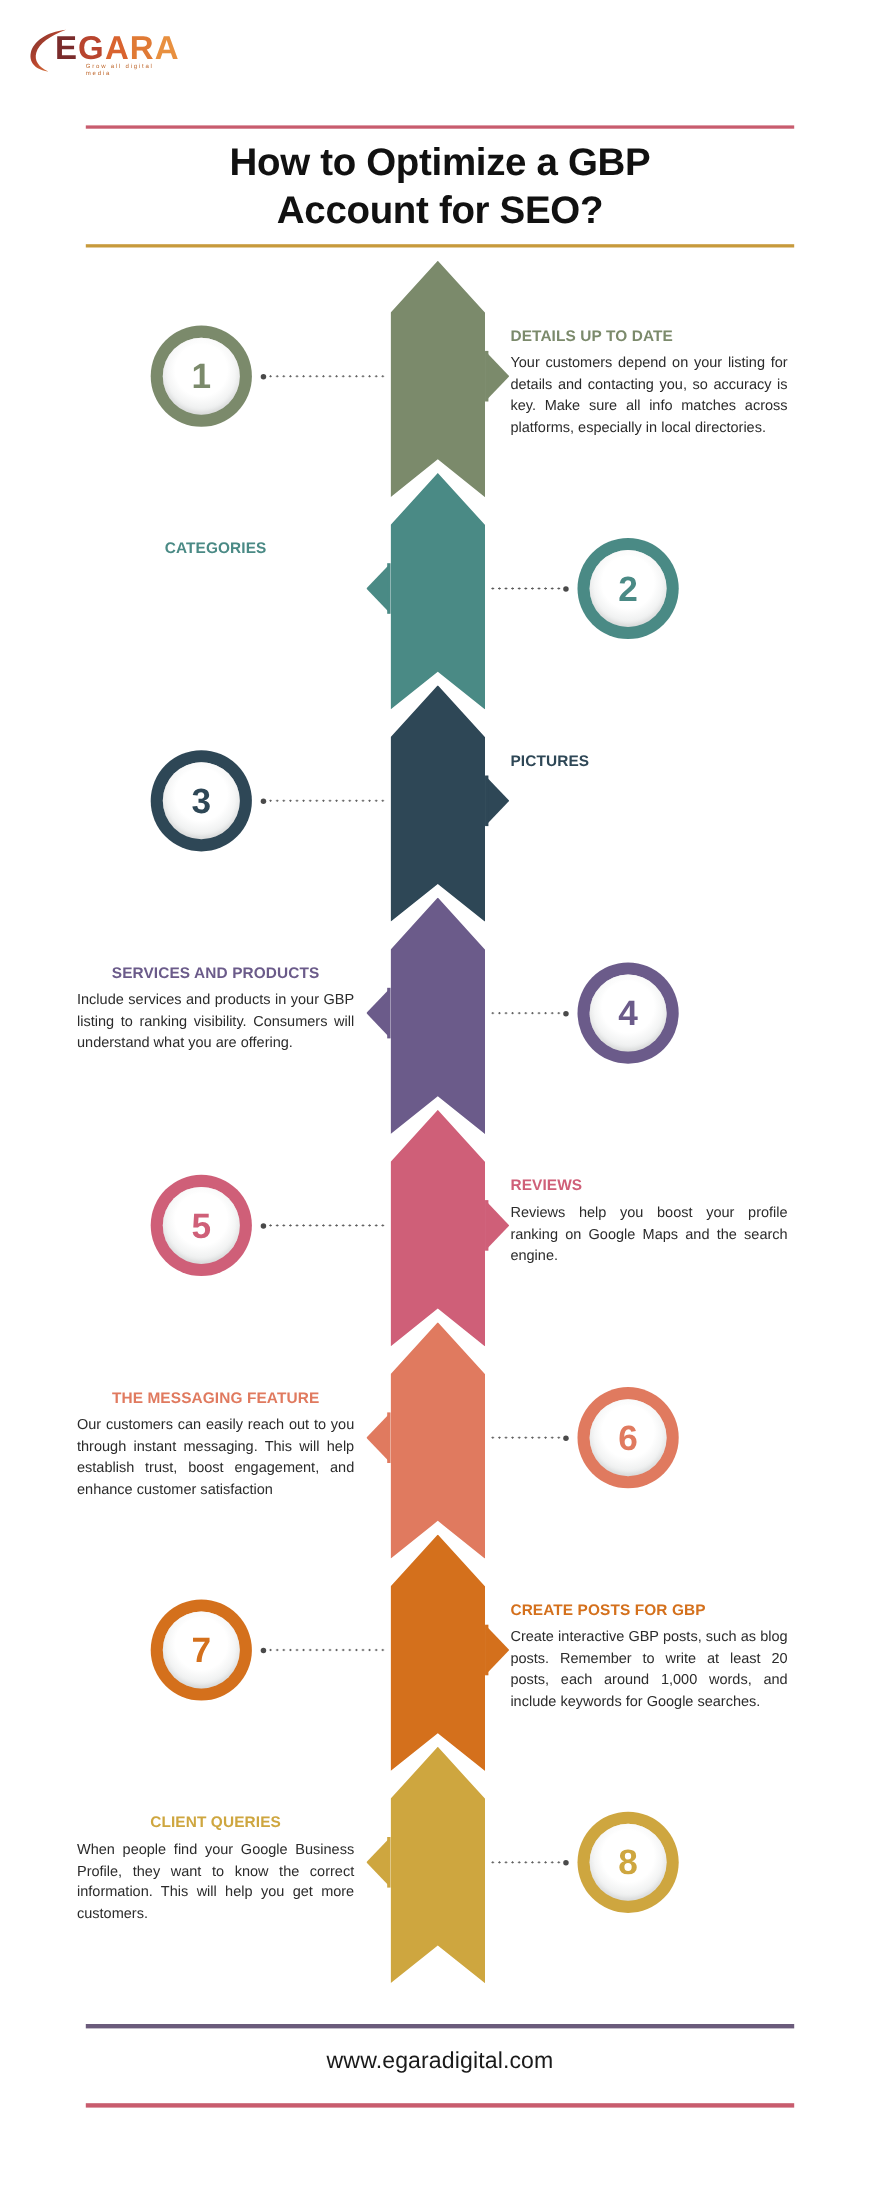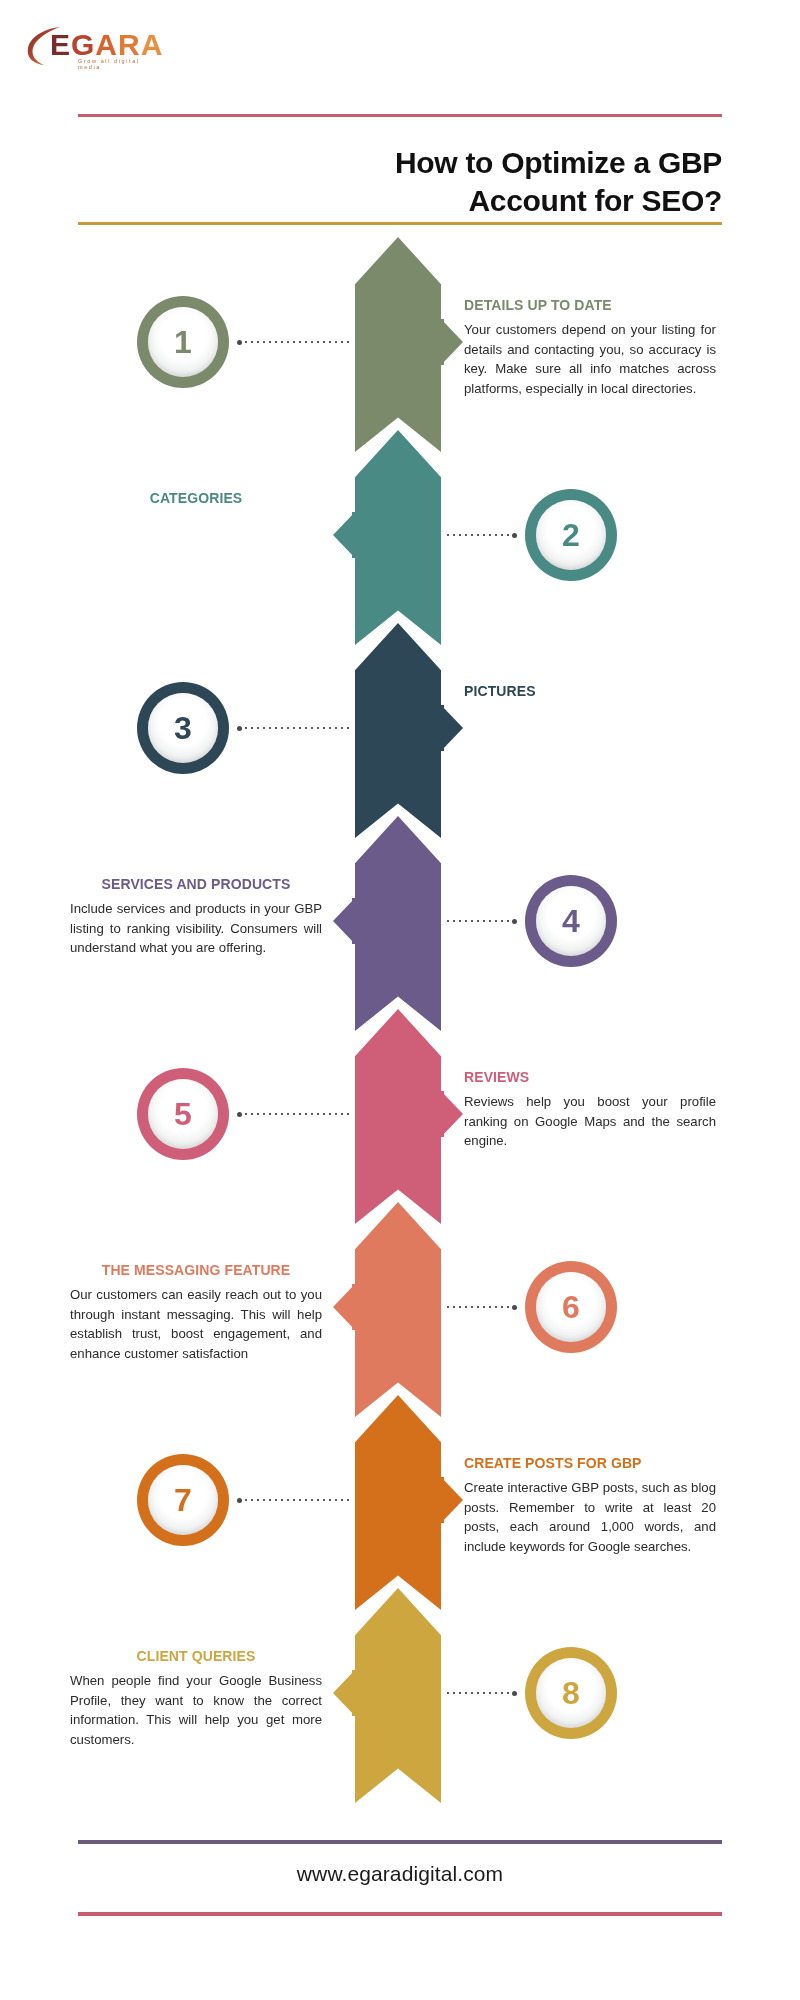--- a/index.html
+++ b/index.html
@@ -42,9 +42,9 @@
     background:#c79a3c;
   }
   #title {
-    position:absolute; left:78px; top:144px; width:644px;
-    text-align:right;
-    font-size:30px; font-weight:bold; color:#111111;
+    position:absolute; left:78px; top:126px; width:644px;
+    text-align:center;
+    font-size:35px; font-weight:bold; color:#111111;
     line-height:1.26; letter-spacing:-0.3px;
   }
 

